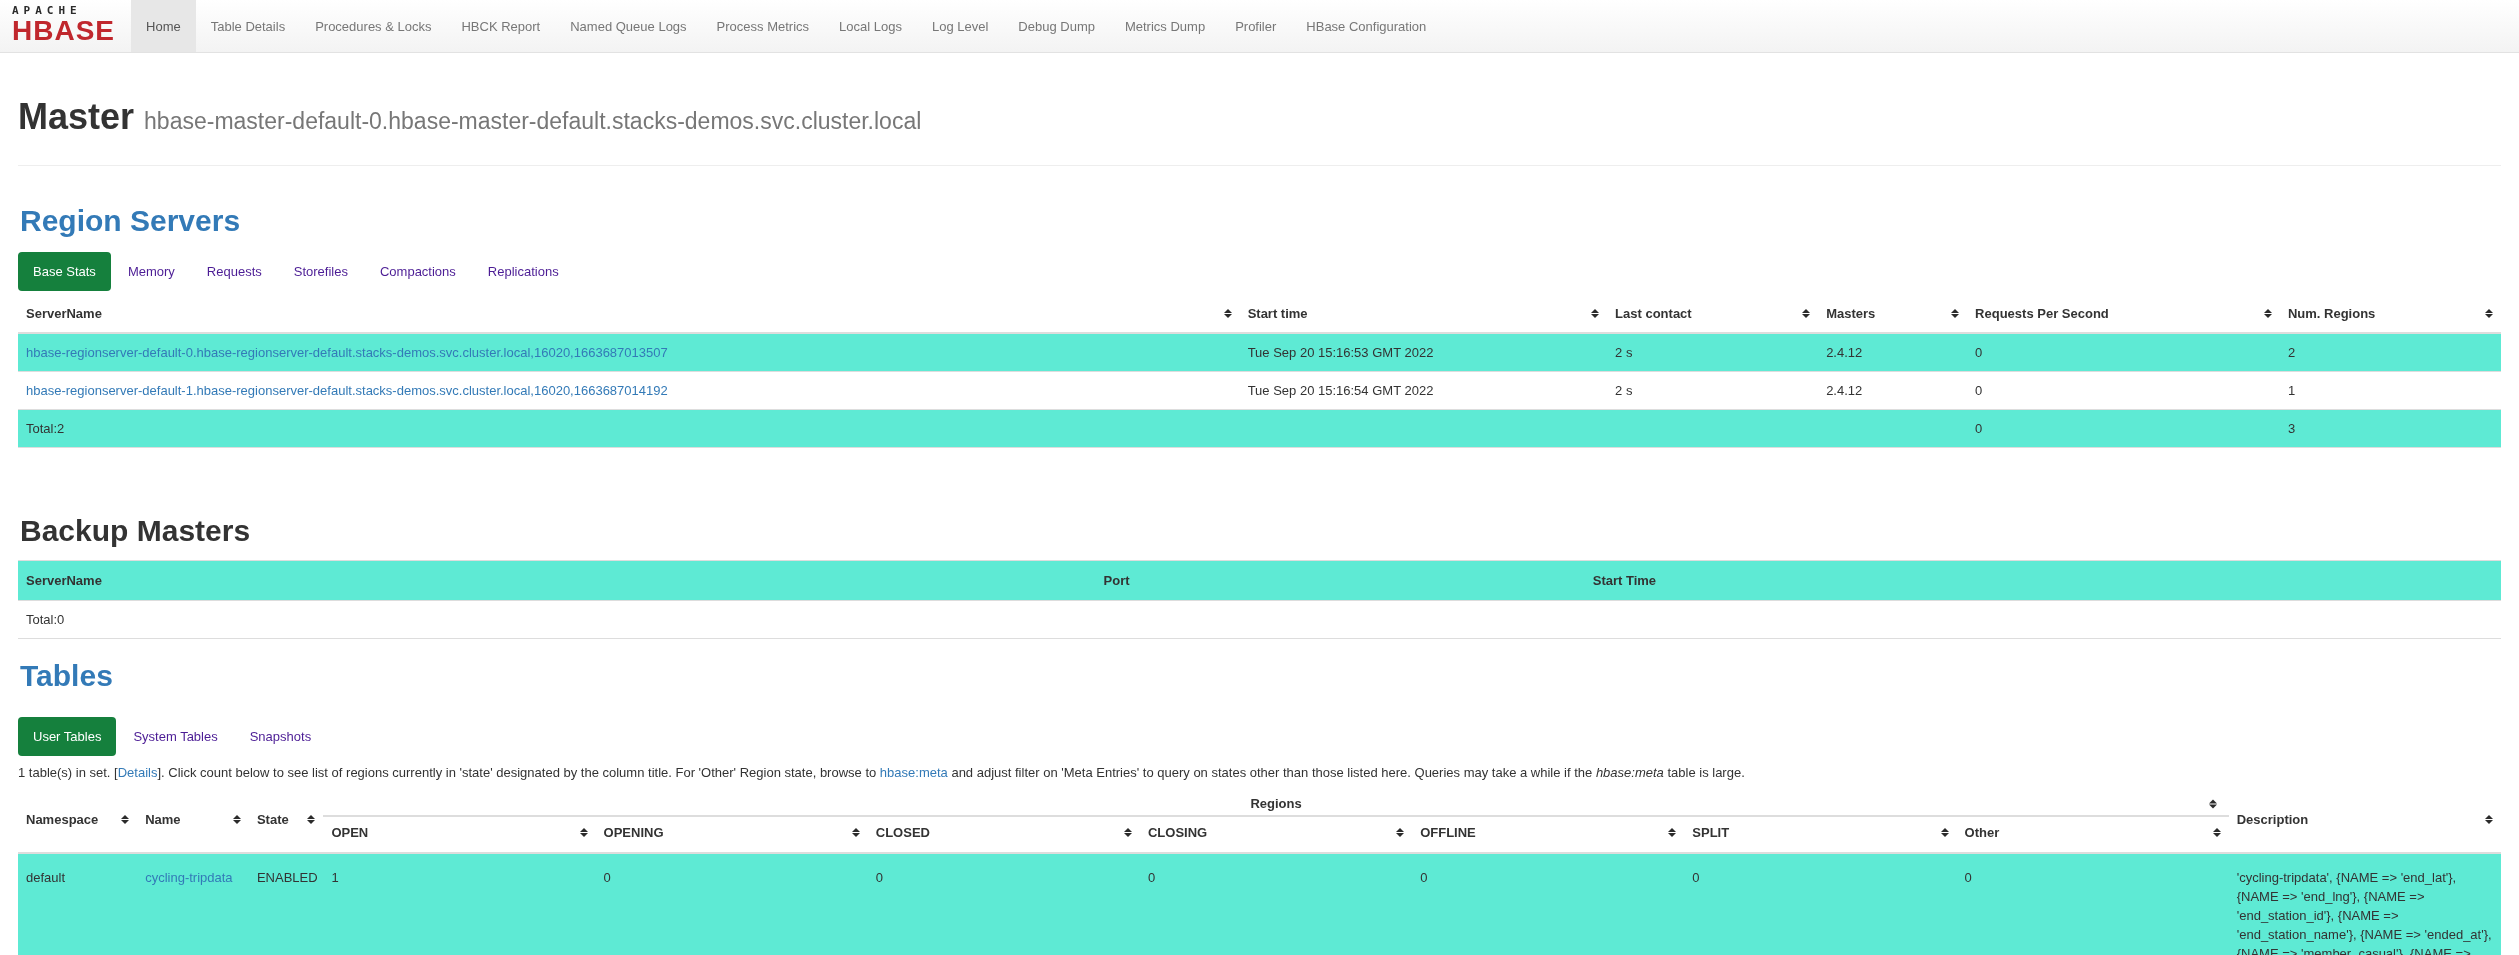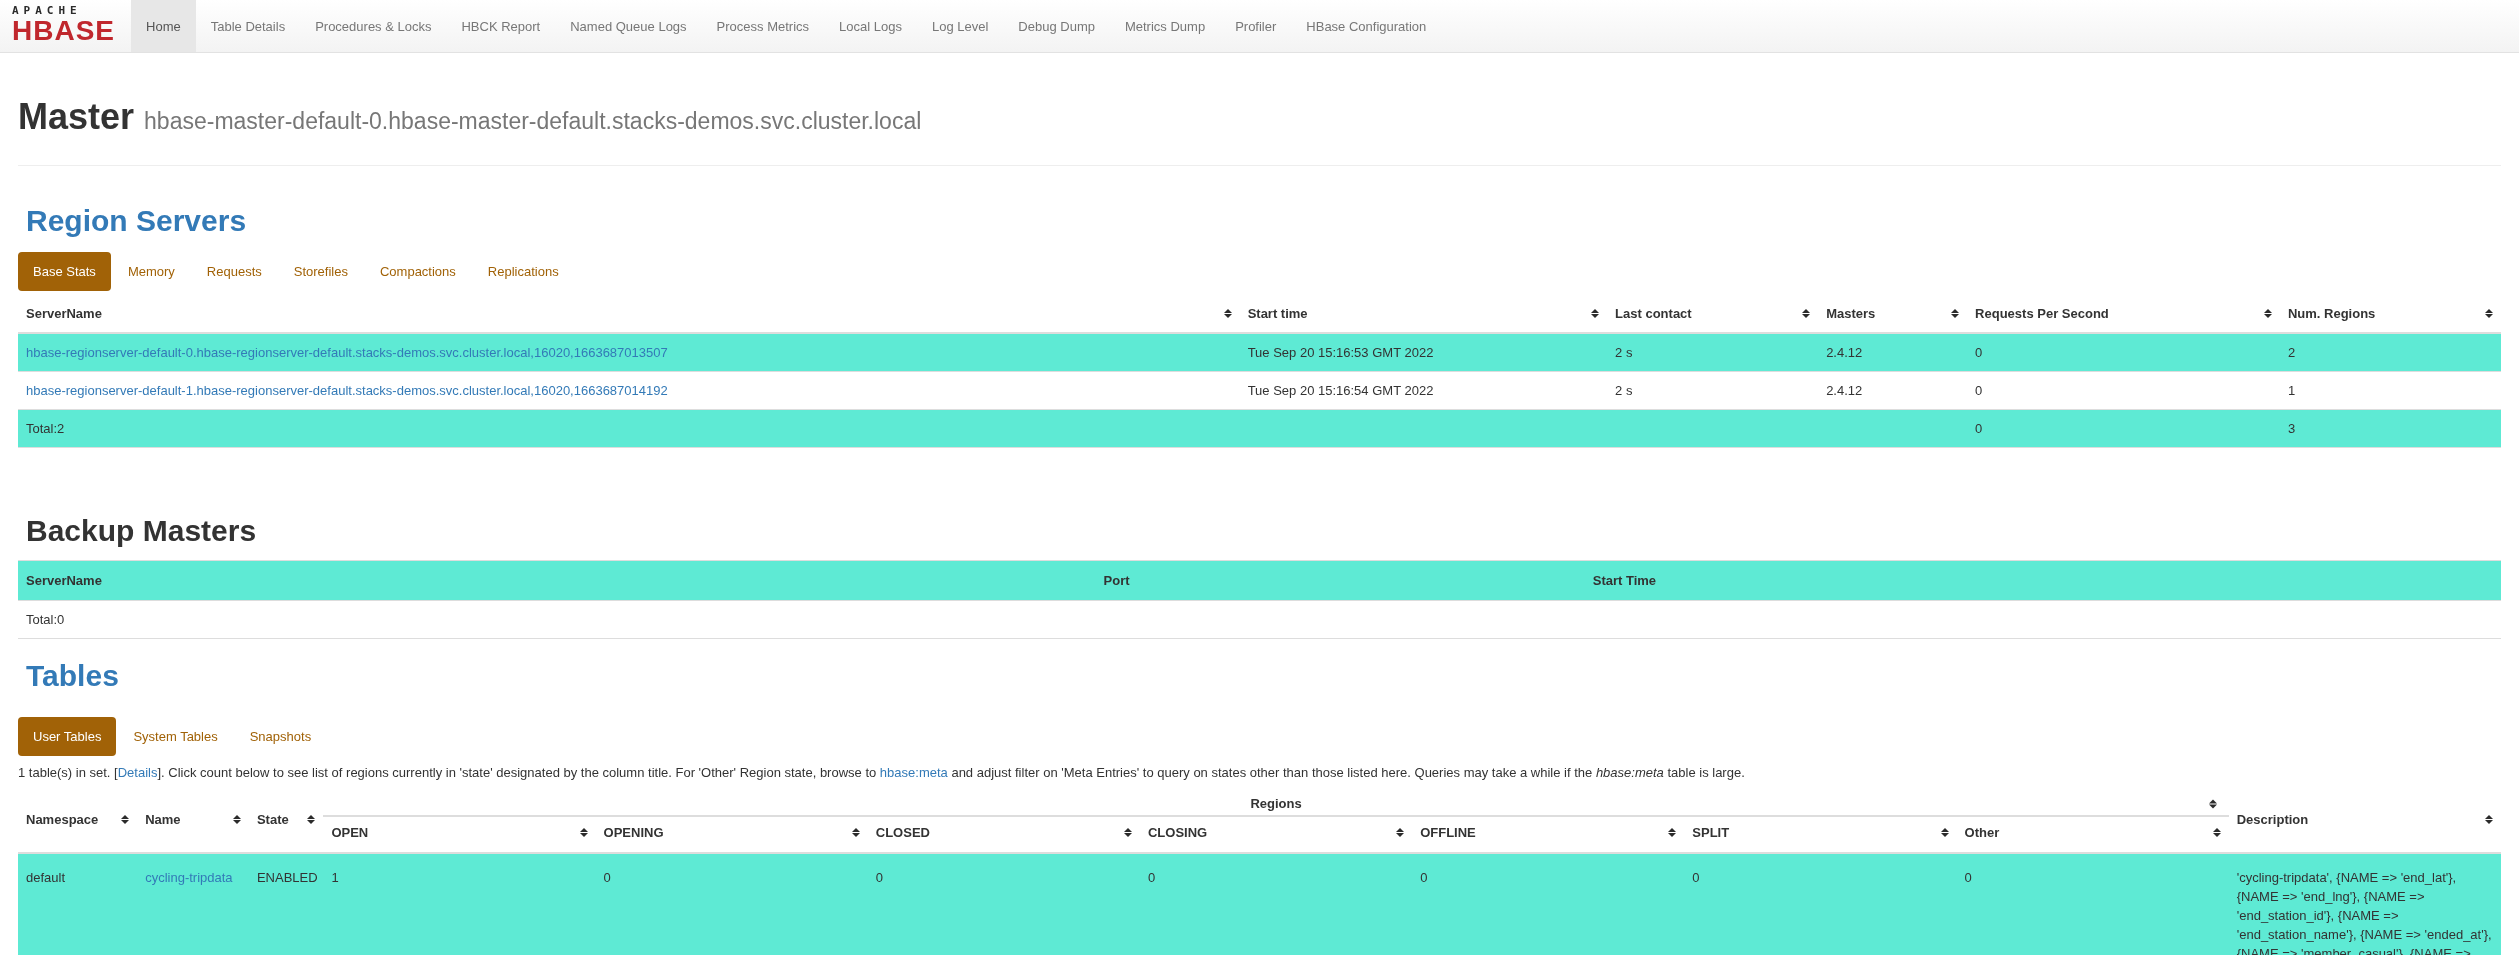--- a/index.html
+++ b/index.html
@@ -43,7 +43,7 @@
   }
   h1.master .subtitle { font-size:23px; color:#777; font-weight:normal; }
   .header-hr { border:0; border-top:1px solid #eee; margin:26px 0 0; }
-  h2 { font-size:30px; font-weight:bold; line-height:38px; margin:8px; }
+  h2 { font-size:30px; font-weight:bold; line-height:38px; margin:2px; }
   h2.linkish { color:#337ab7; }
   h2.plain  { color:#333; }
   .h2-rs { margin-top:36px; }

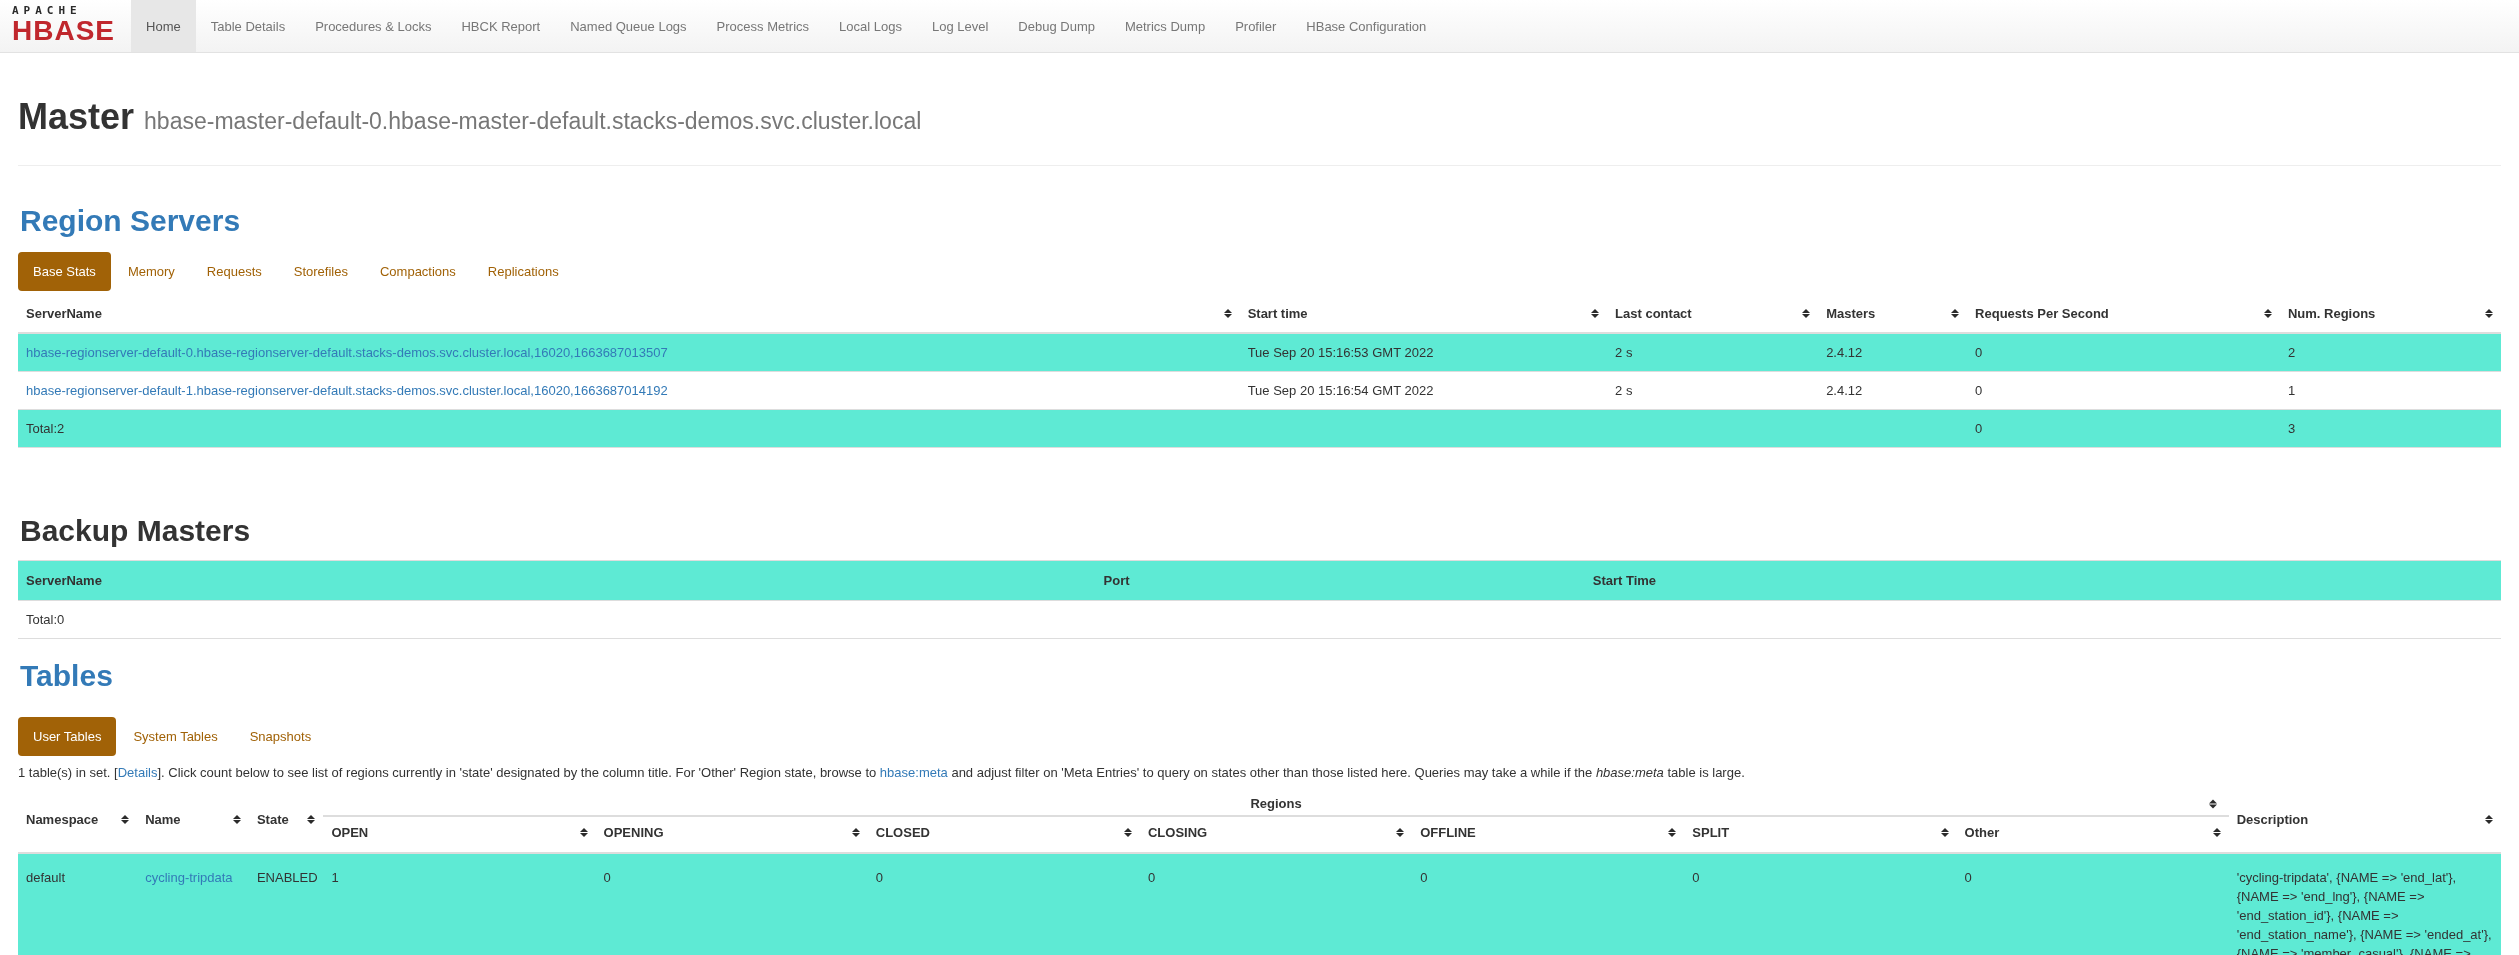--- a/index.html
+++ b/index.html
@@ -57,7 +57,7 @@
     padding:10px 15px; border-radius:4px; color:#a16207;
     font-size:13px; line-height:19px; cursor:pointer; white-space:nowrap;
   }
-  .pill.active { background:#a16207; color:#fff; }
+  .pill.active { background:#15803d; color:#fff; }
 
   
   table { width:100%; border-collapse:collapse; font-size:13px; table-layout:fixed; }

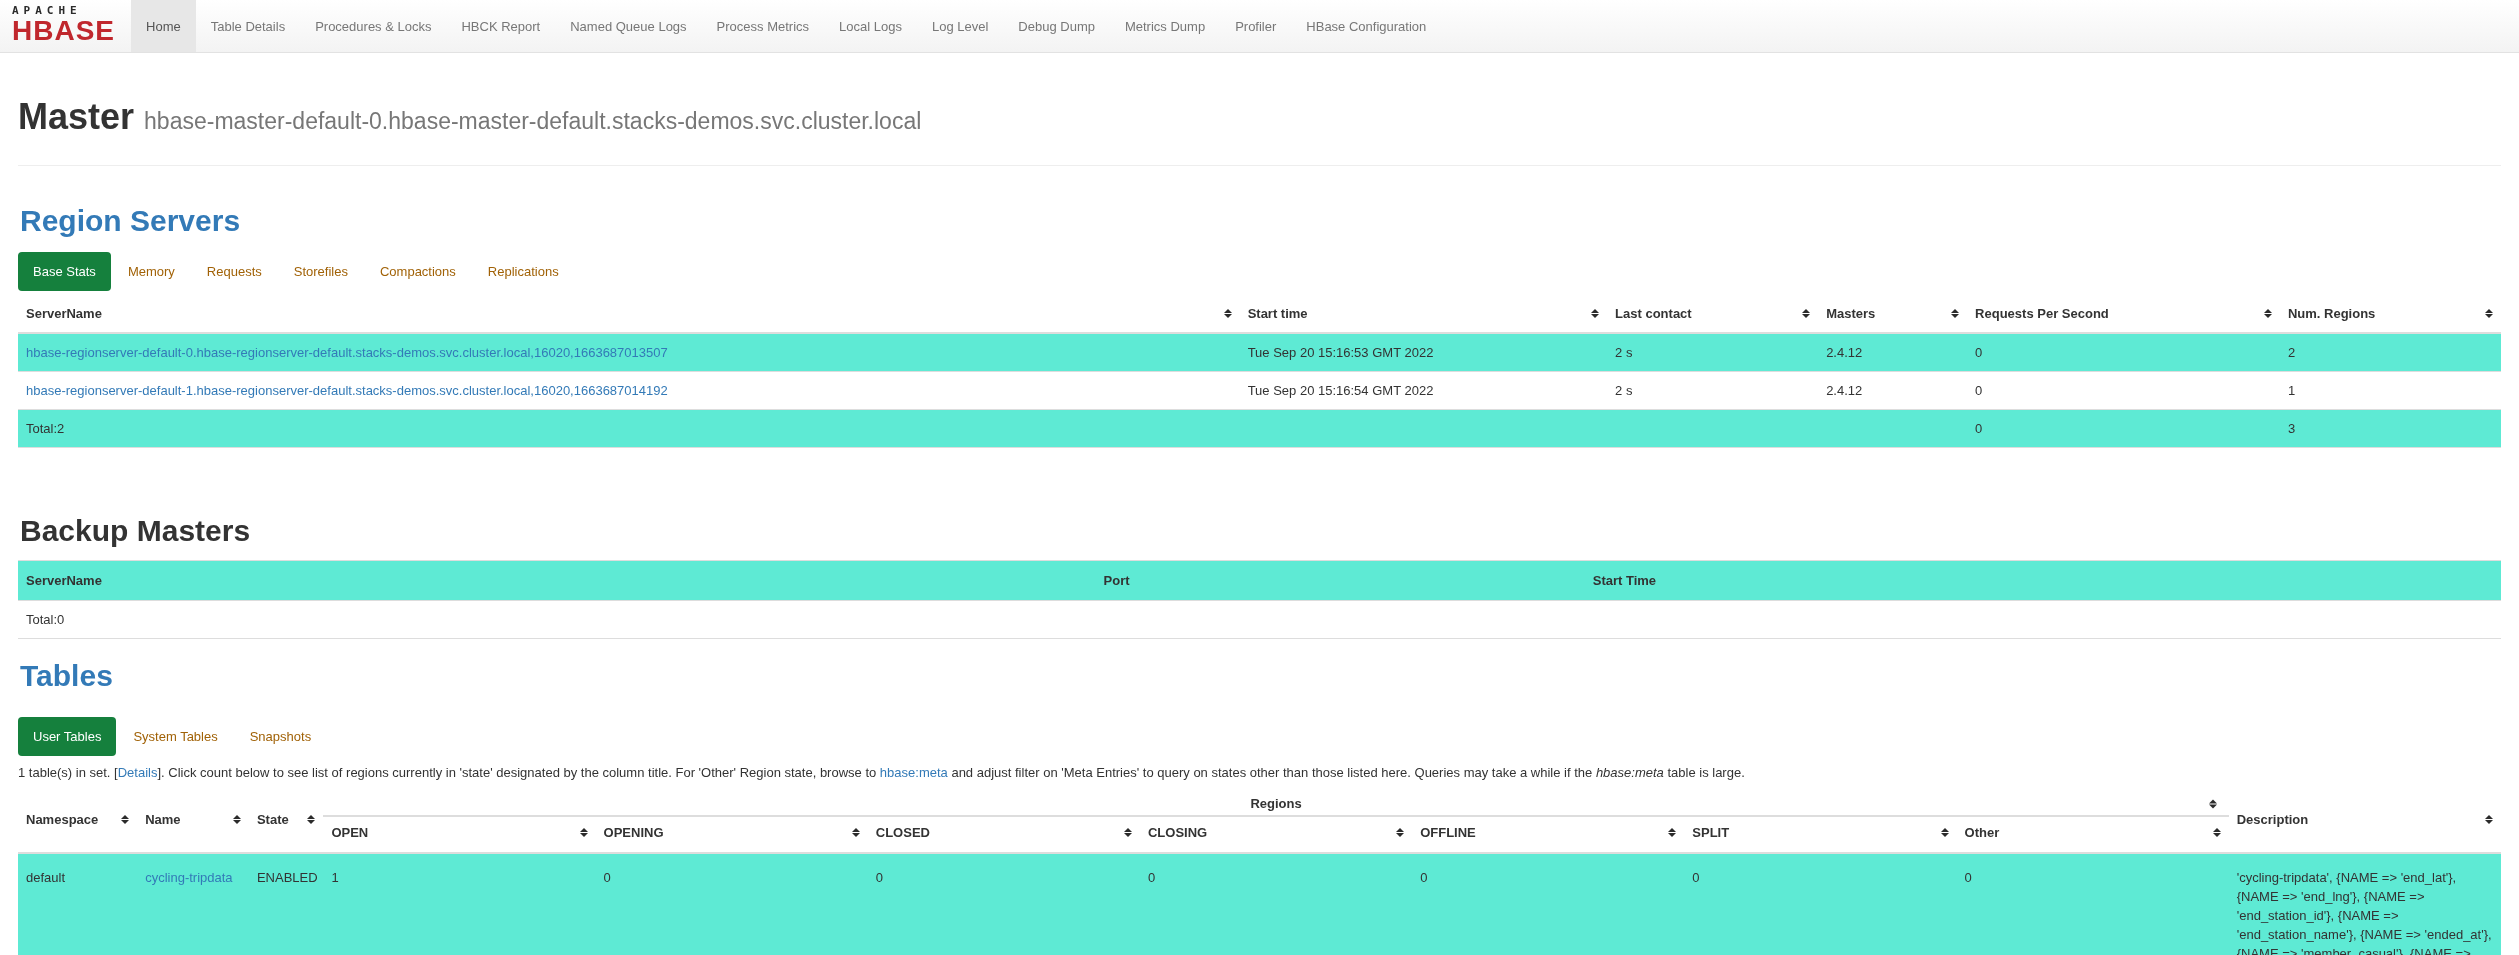--- a/index.html
+++ b/index.html
@@ -54,7 +54,7 @@
   .pills { display:flex; gap:2px; margin:12px 0 0; }
   .pills.tables-pills { margin-top:22px;align-items:center; }
   .pill {
-    padding:10px 15px; border-radius:4px; color:#a16207;
+    padding:10px 15px; border-radius:4px; color:#4c1d95;
     font-size:13px; line-height:19px; cursor:pointer; white-space:nowrap;
   }
   .pill.active { background:#15803d; color:#fff; }

